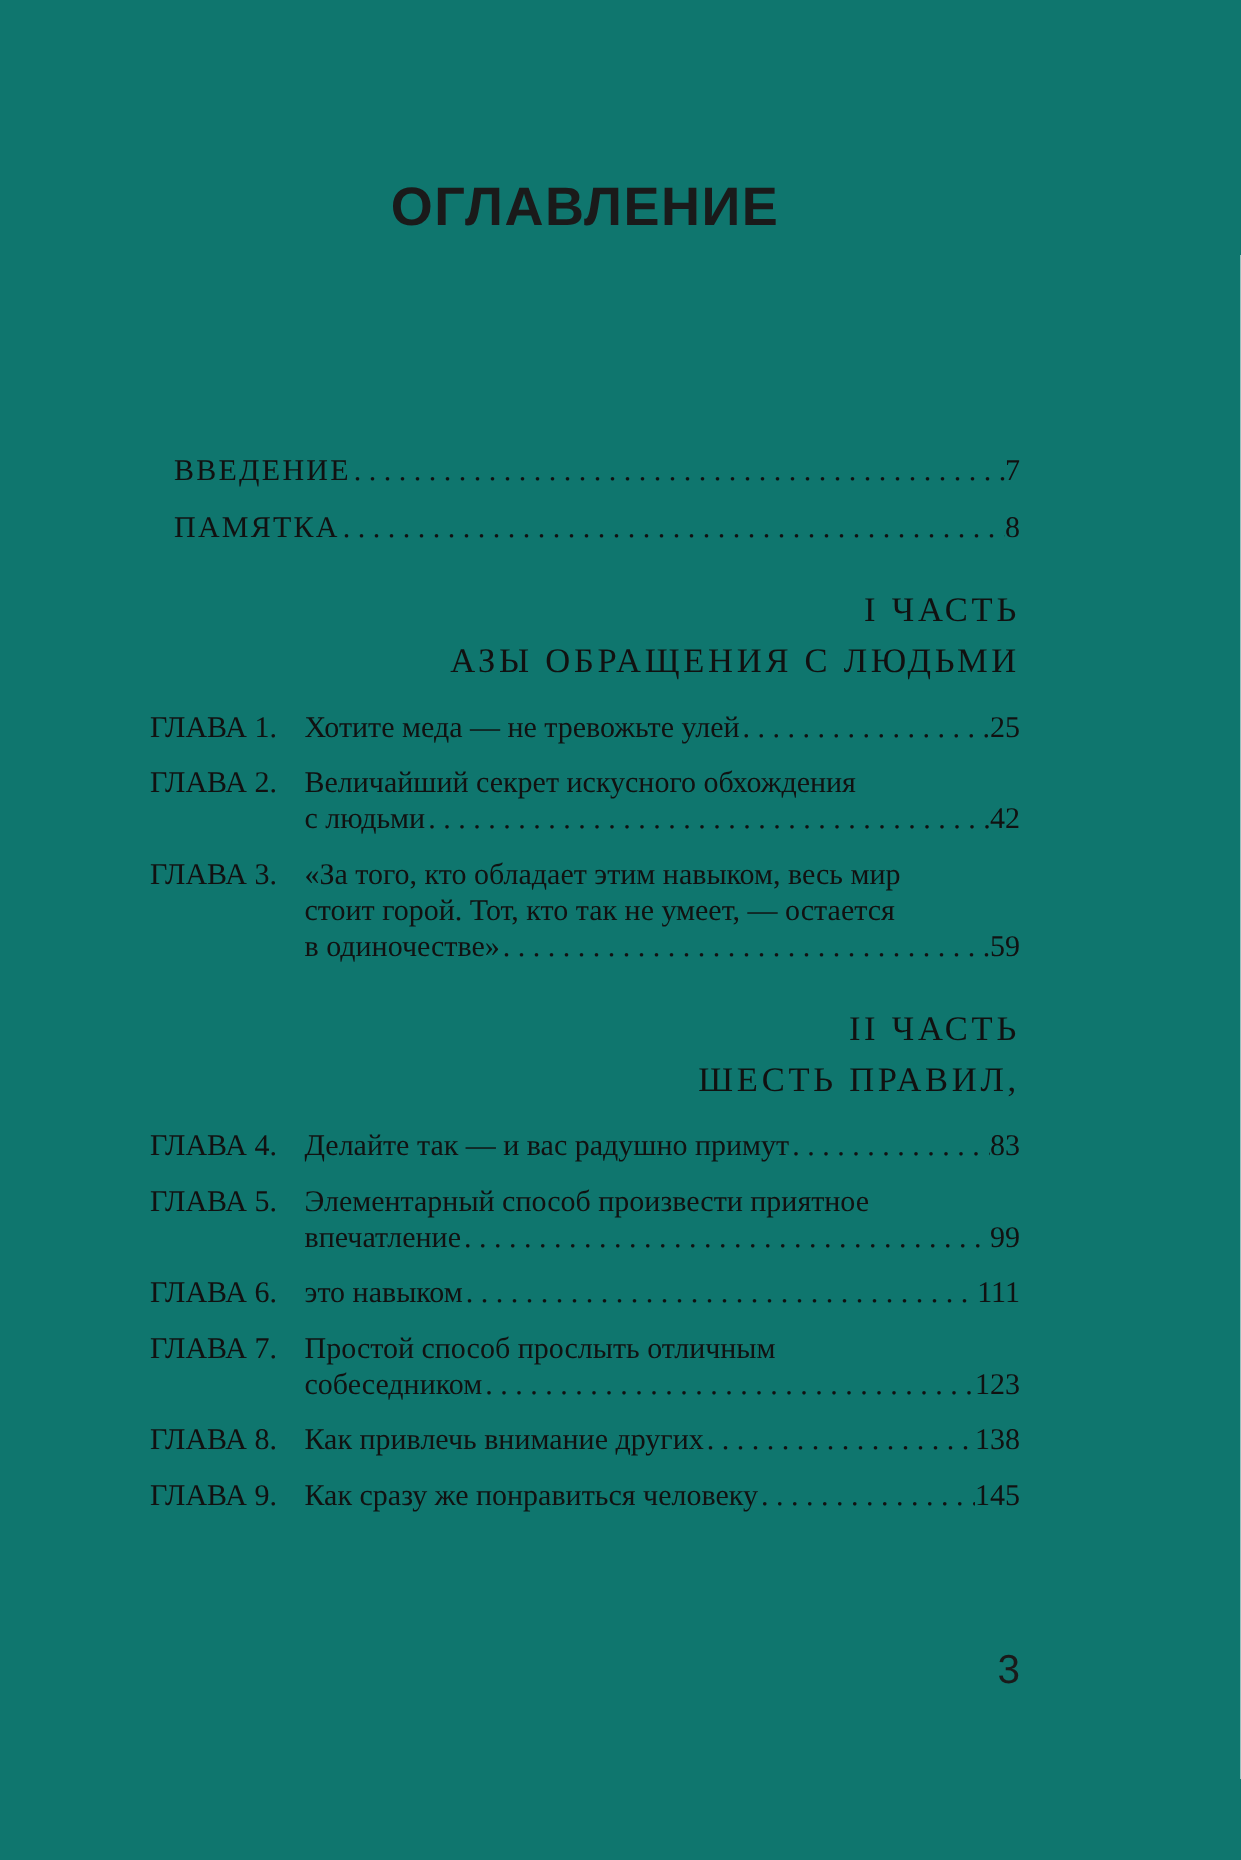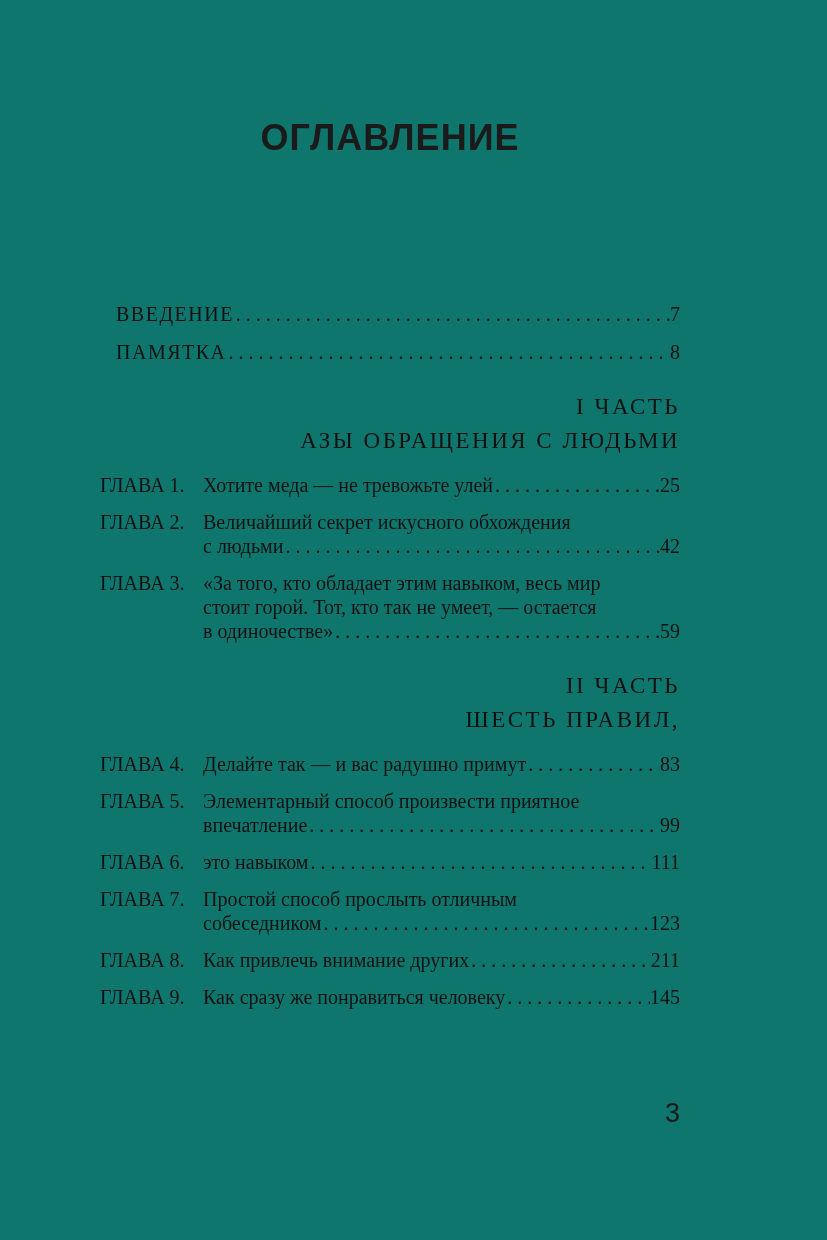--- a/index.html
+++ b/index.html
@@ -220,7 +220,7 @@
                 <div class="line">
                   <span class="text">Как привлечь внимание других</span>
                   <span class="dots"></span>
-                  <span class="pg">211</span>
+                  <span class="pg">138</span>
                 </div>
               </div>
             </div>

